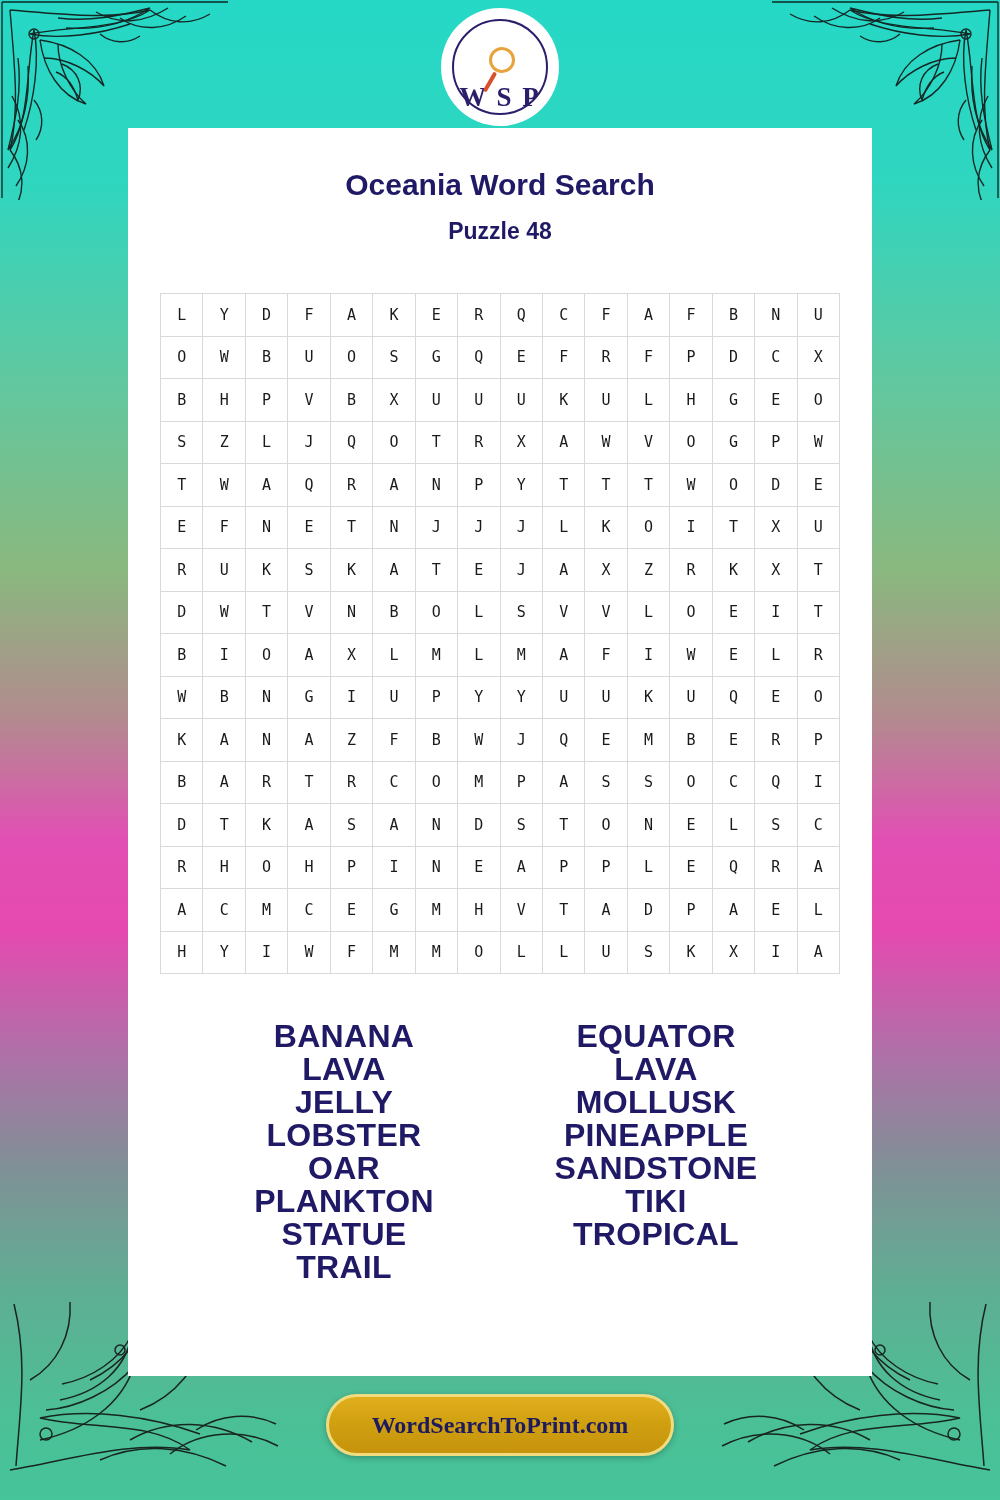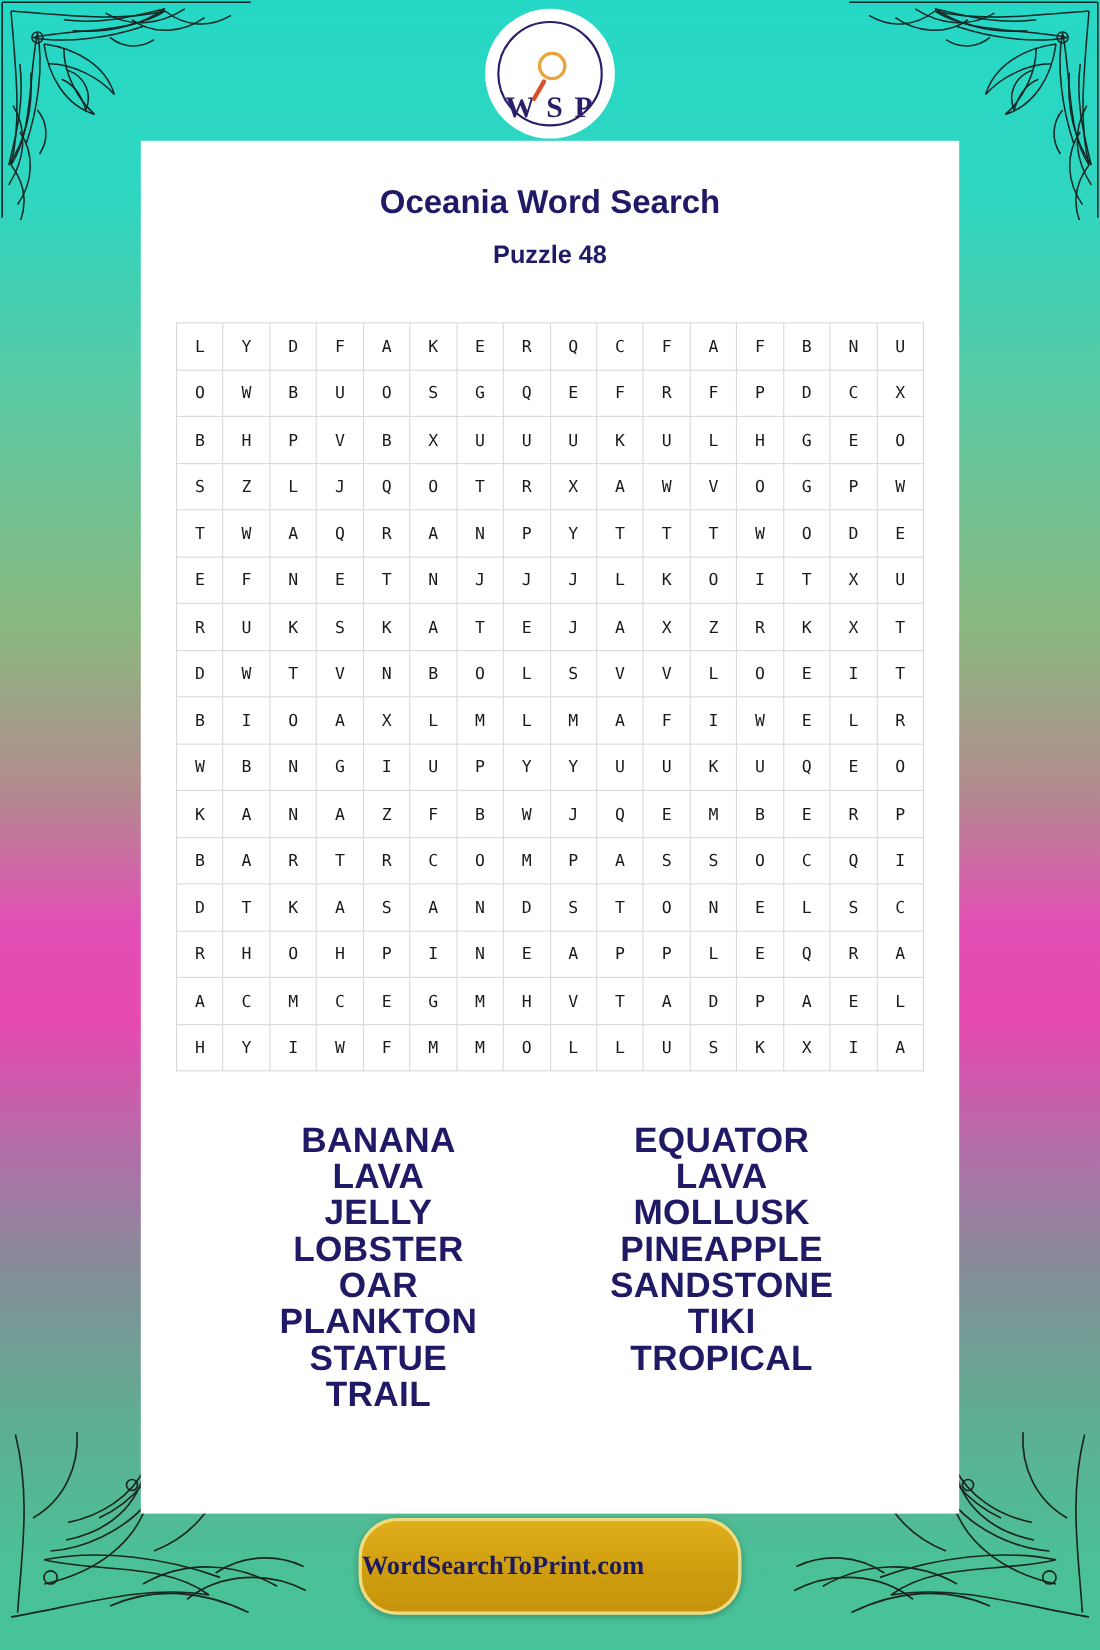--- a/index.html
+++ b/index.html
@@ -151,15 +151,16 @@
   .badge {
     position: absolute;
     left: 50%;
-    bottom: 32px;
+    bottom: 44px;
     transform: translateX(-50%);
     width: 348px;
-    height: 88px;
+    height: 62px;
     border-radius: 35px;
     background: linear-gradient(180deg, #e0ae1d 0%, #d09f10 50%, #c6930c 100%);
     border: 3px solid #f0dc7e;
     display: flex;
     align-items: center;
+    justify-content: center;
     z-index: 6;
     box-shadow: 0 2px 6px rgba(0,0,0,0.25);
   }

